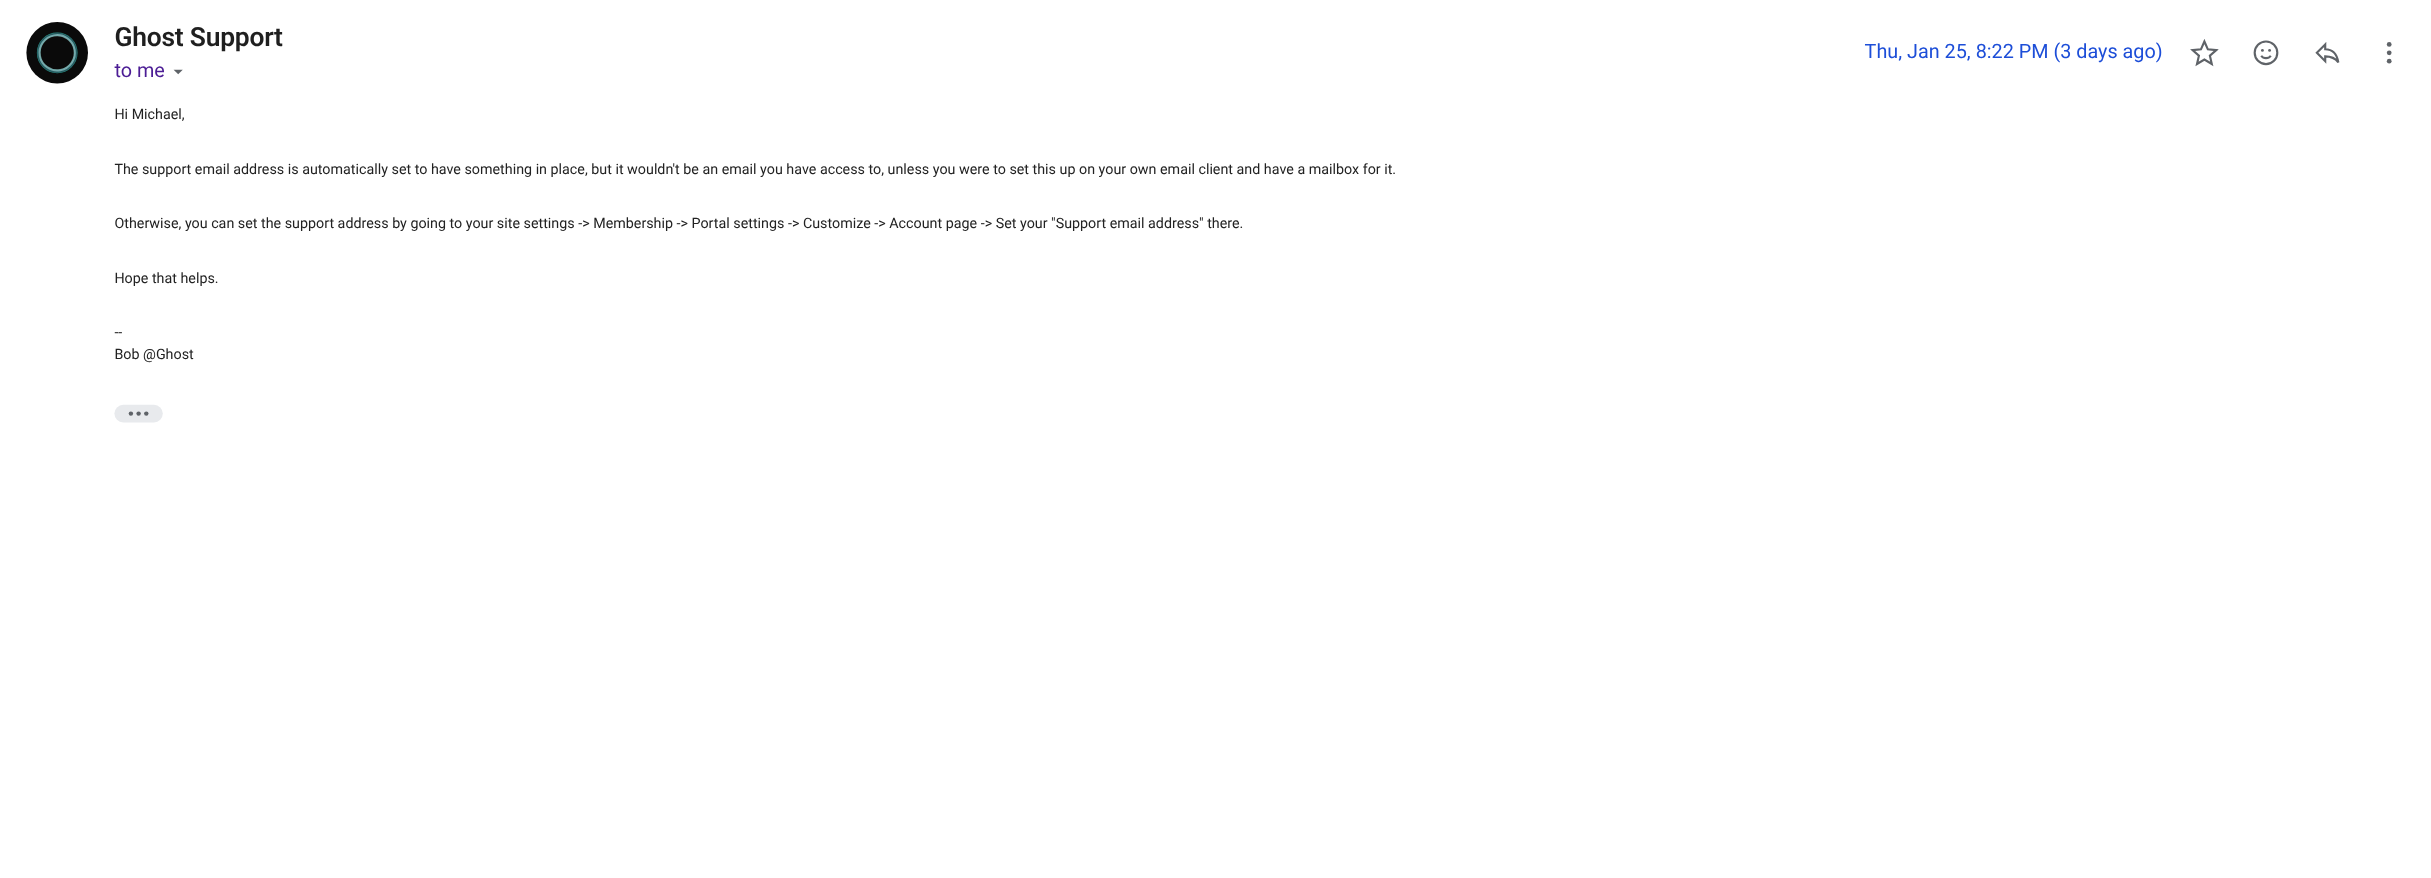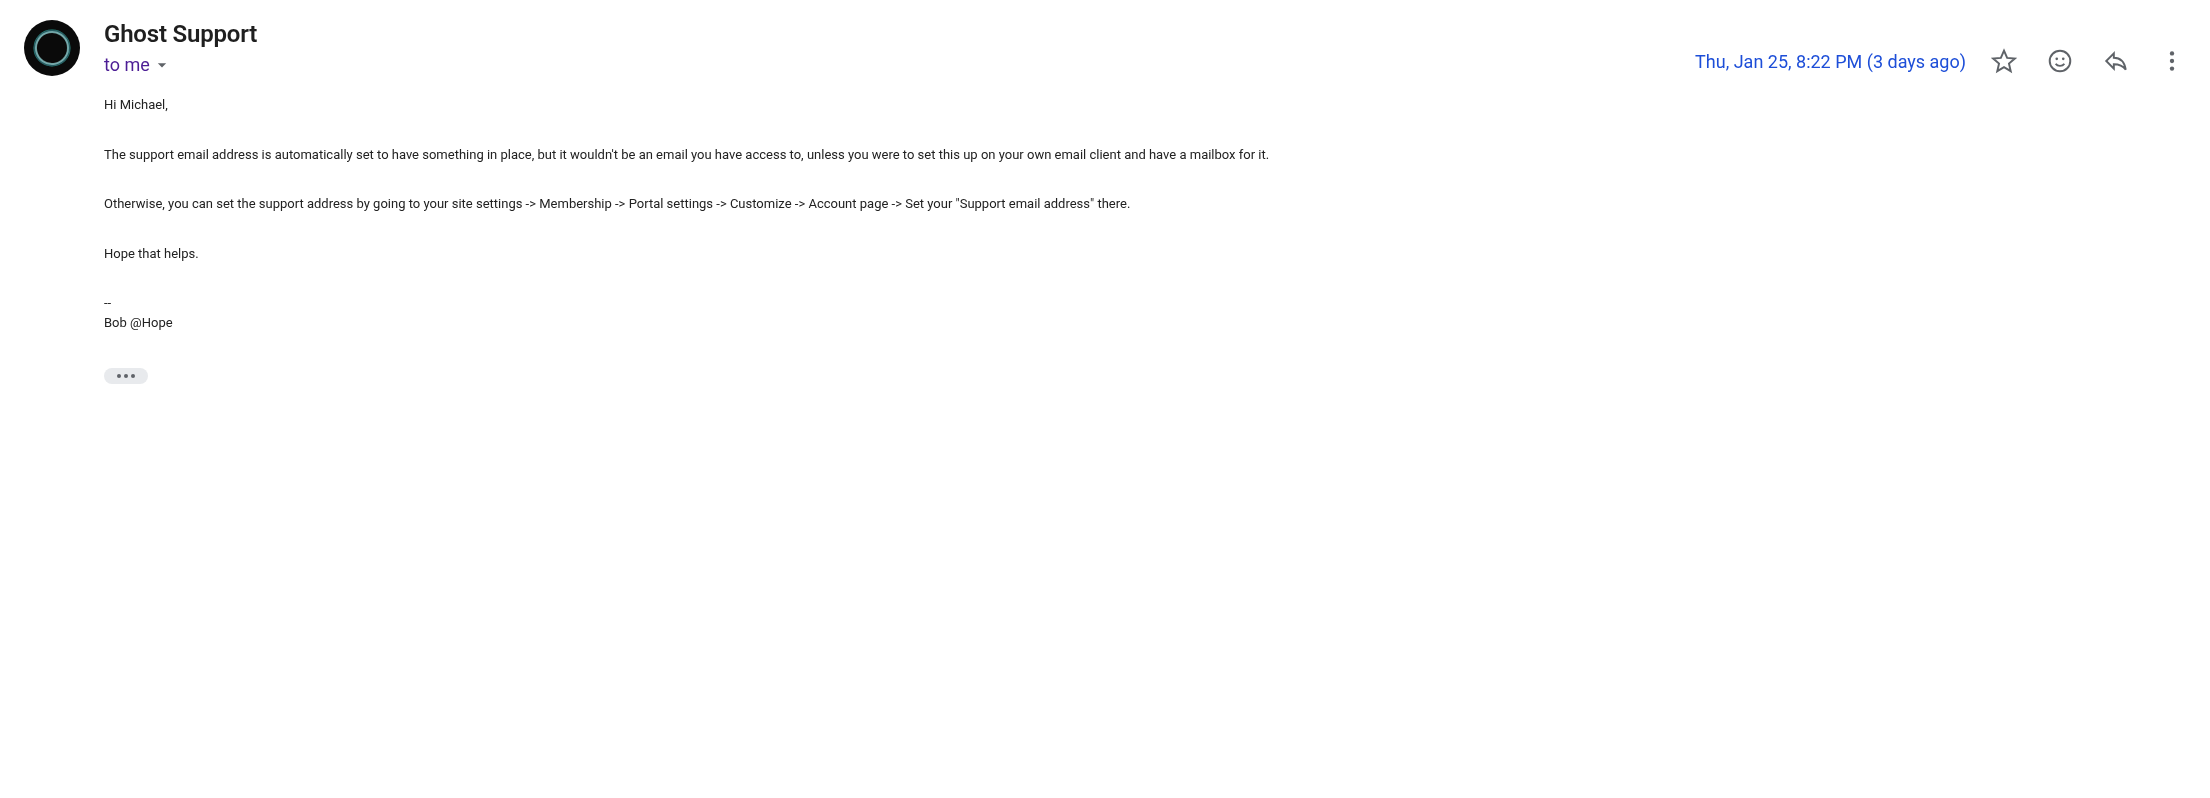--- a/index.html
+++ b/index.html
@@ -40,7 +40,7 @@
     .header-row {
       display: flex;
       justify-content: space-between;
-      align-items: flex-end;
+      align-items: center;
     }
     .sender-info {
       display: flex;

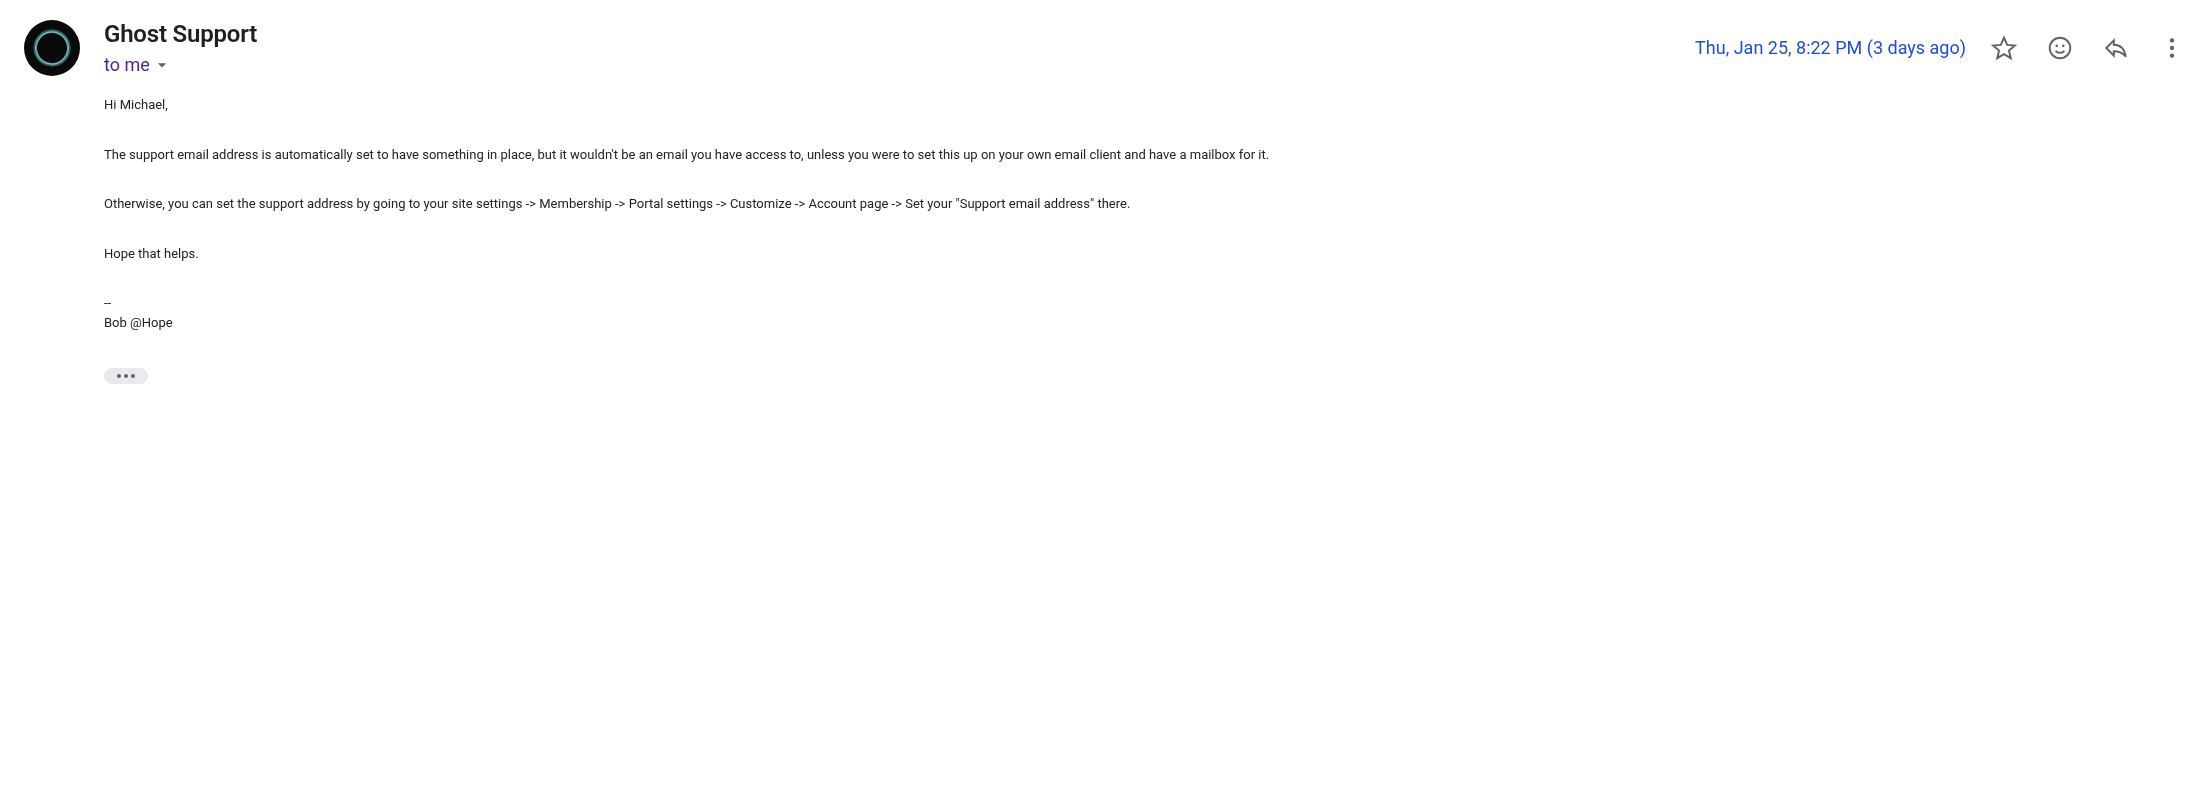--- a/index.html
+++ b/index.html
@@ -204,7 +204,7 @@
       <p>Hope that helps.</p>
       <div class="signature">
         <div class="signature-divider">--</div>
-        <div>Bob @Hope</div>
+        <div>Bob @Ghost</div>
       </div>
       <div class="show-trimmed">
         <svg viewBox="0 0 24 8">

